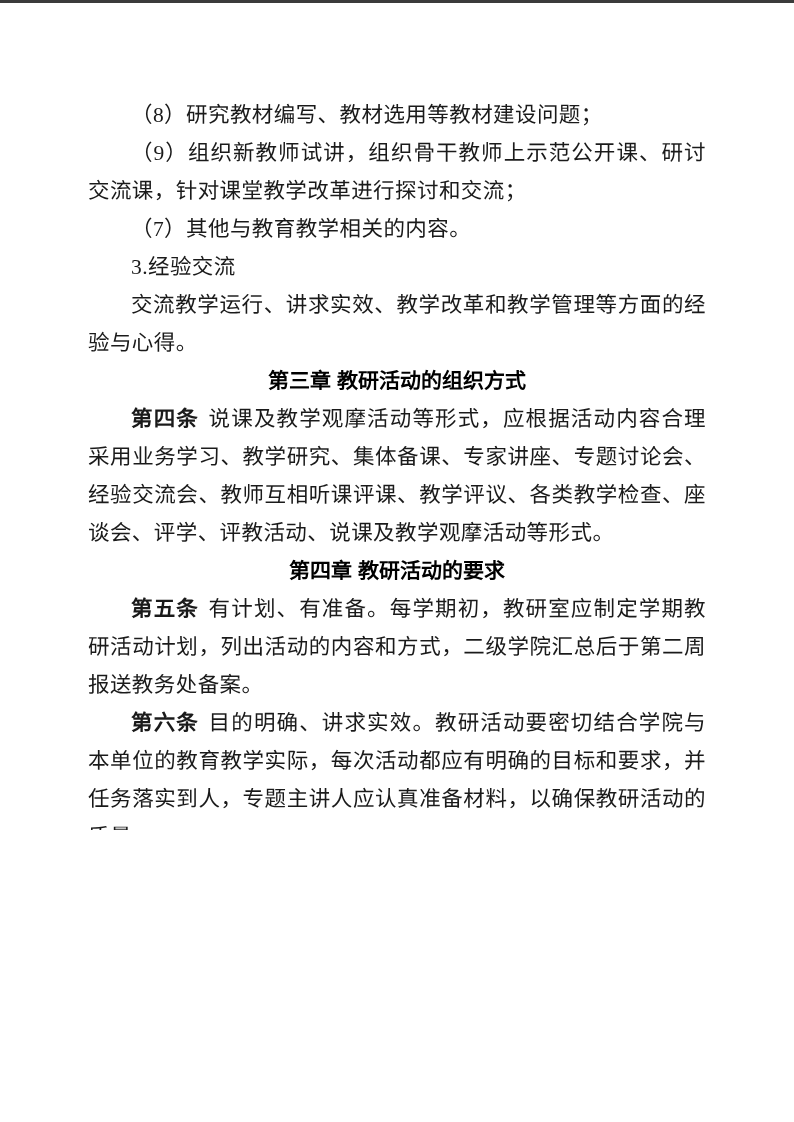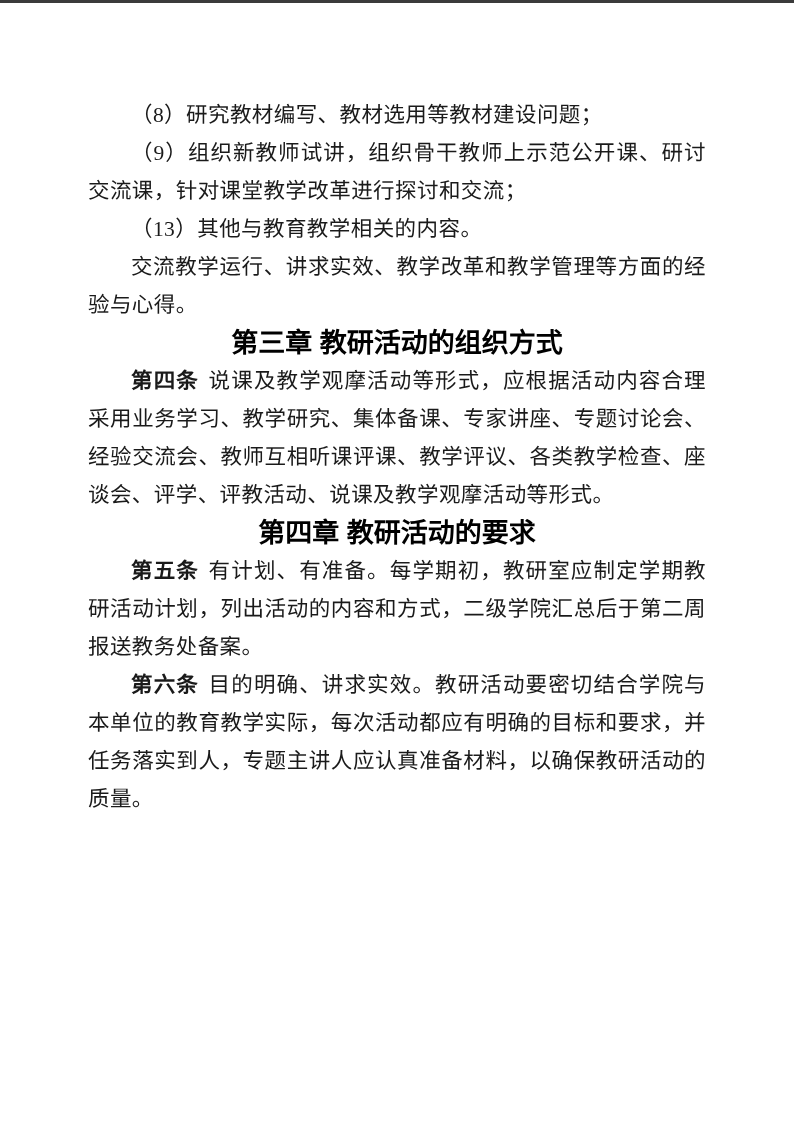--- a/index.html
+++ b/index.html
@@ -68,7 +68,7 @@
   <section class="doc-content" id="doc-content">
       <p class="body-para">（8）研究教材编写、教材选用等教材建设问题；</p>
       <p class="body-para">（9）组织新教师试讲，组织骨干教师上示范公开课、研讨交流课，针对课堂教学改革进行探讨和交流；</p>
-      <p class="body-para">（13）其他与教育教学相关的内容。</p>
+      <p class="body-para">（7）其他与教育教学相关的内容。</p>
       <p class="body-para">交流教学运行、讲求实效、教学改革和教学管理等方面的经验与心得。</p>
       <p class="heading-para">第三章 教研活动的组织方式</p>
       <p class="body-para"><span class="article-lead">第四条</span><span>说课及教学观摩活动等形式，应根据活动内容合理采用业务学习、教学研究、集体备课、专家讲座、专题讨论会、经验交流会、教师互相听课评课、教学评议、各类教学检查、座谈会、评学、评教活动、说课及教学观摩活动等形式。</span></p>

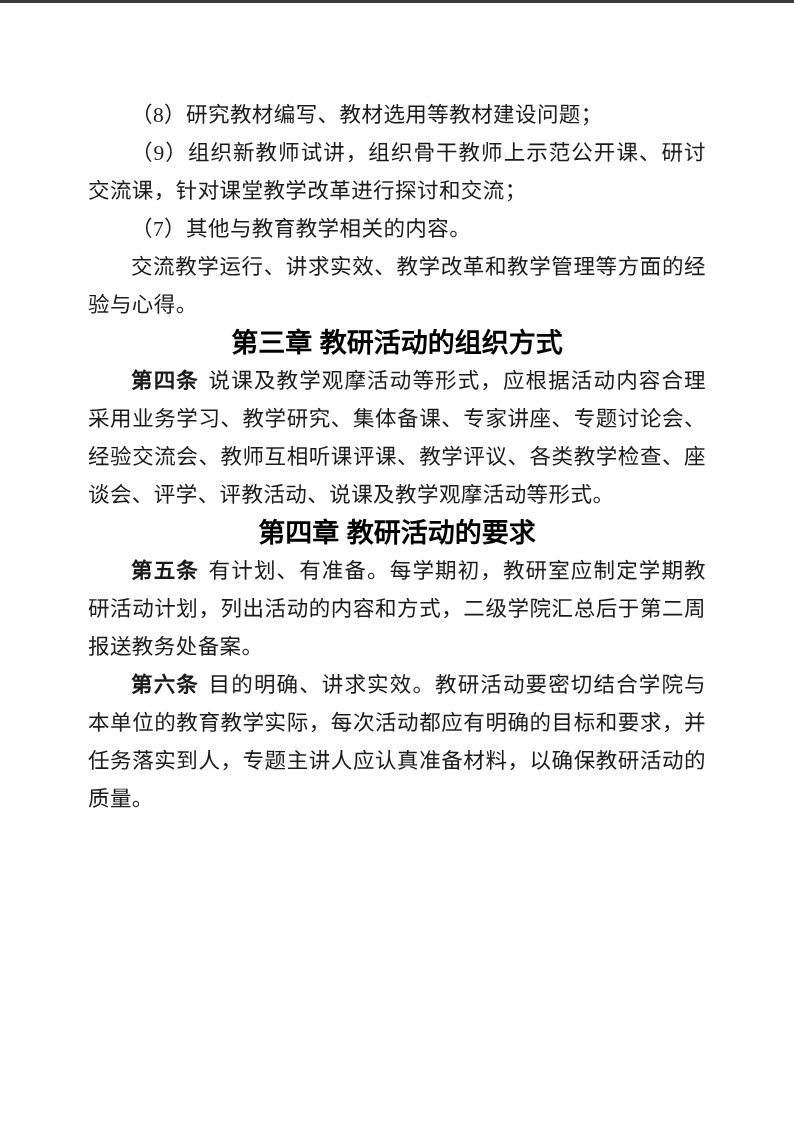--- a/index.html
+++ b/index.html
@@ -69,6 +69,7 @@
       <p class="body-para">（8）研究教材编写、教材选用等教材建设问题；</p>
       <p class="body-para">（9）组织新教师试讲，组织骨干教师上示范公开课、研讨交流课，针对课堂教学改革进行探讨和交流；</p>
       <p class="body-para">（7）其他与教育教学相关的内容。</p>
+      <p class="body-para">3.经验交流</p>
       <p class="body-para">交流教学运行、讲求实效、教学改革和教学管理等方面的经验与心得。</p>
       <p class="heading-para">第三章 教研活动的组织方式</p>
       <p class="body-para"><span class="article-lead">第四条</span><span>说课及教学观摩活动等形式，应根据活动内容合理采用业务学习、教学研究、集体备课、专家讲座、专题讨论会、经验交流会、教师互相听课评课、教学评议、各类教学检查、座谈会、评学、评教活动、说课及教学观摩活动等形式。</span></p>

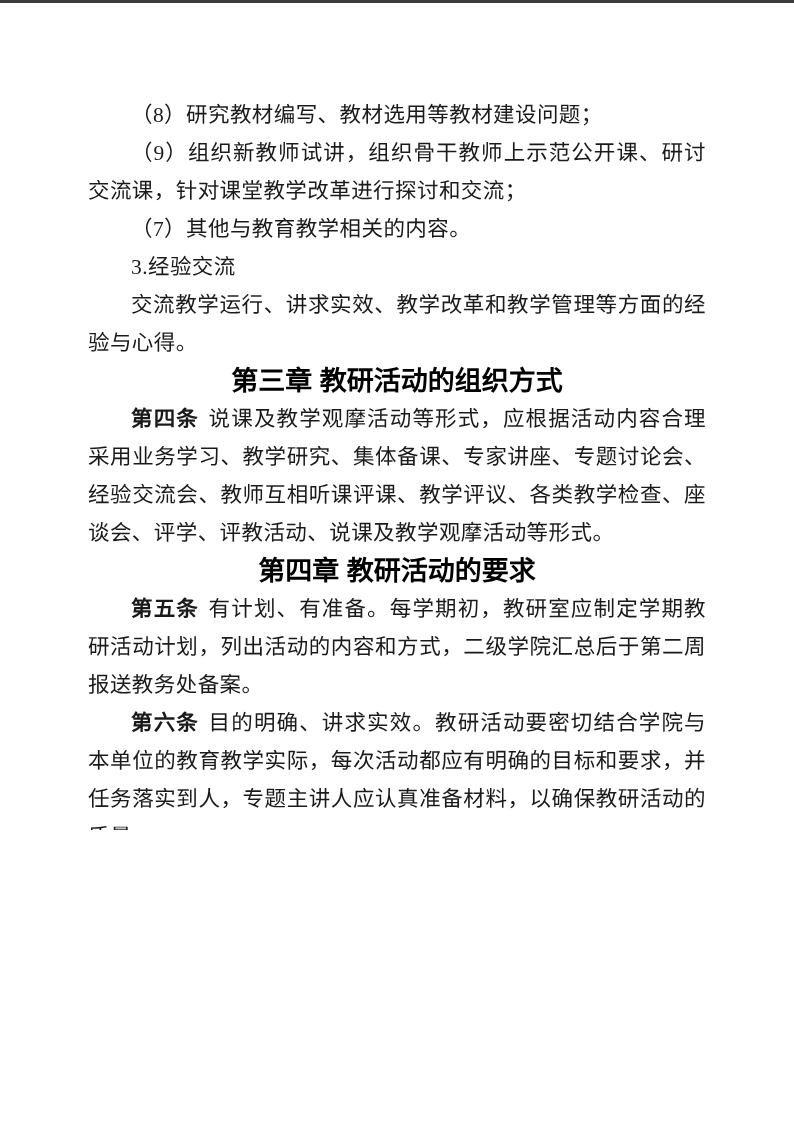--- a/index.html
+++ b/index.html
@@ -48,7 +48,7 @@
   p.heading-para {
     font-family: "Liberation Sans", "DejaVu Sans", sans-serif;
     font-weight: 700;
-    font-size: 27px;
+    font-size: 21px;
     line-height: 38px;
     text-align: center;
     text-indent: 0;

